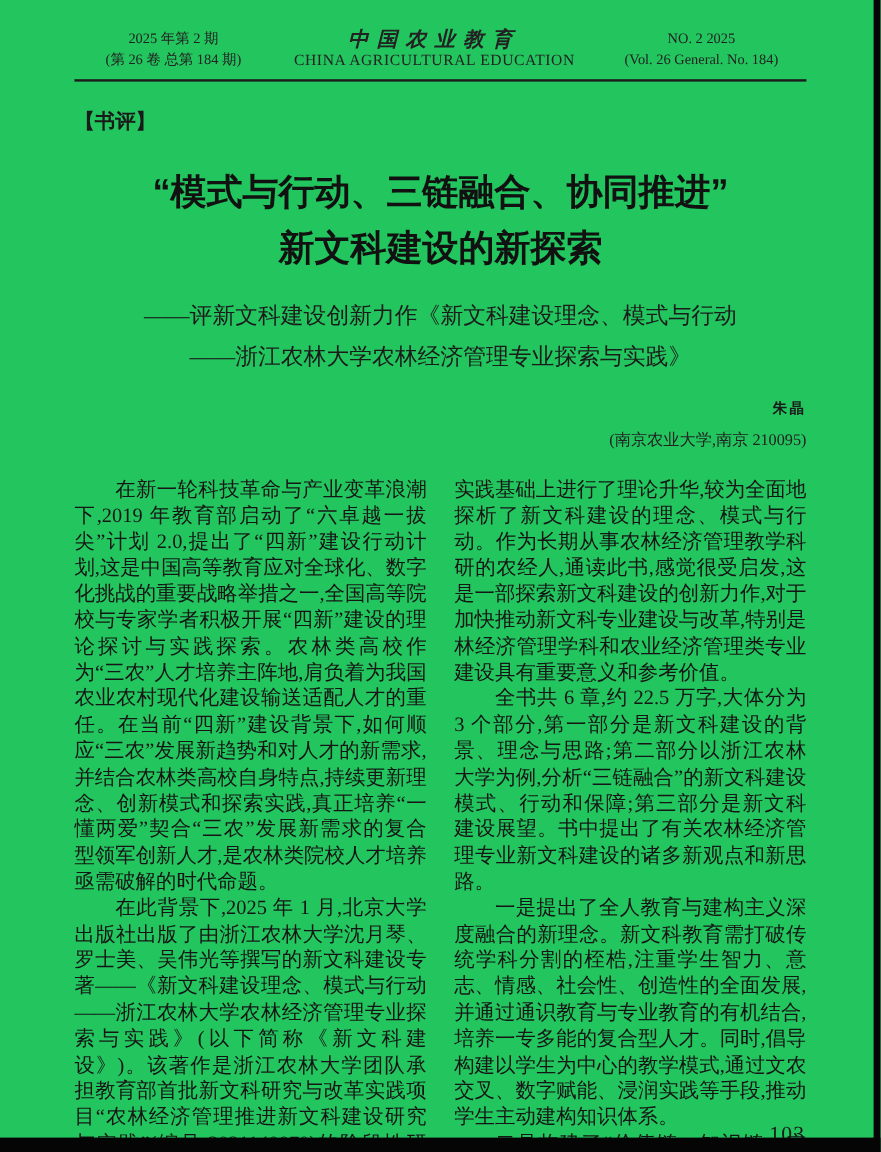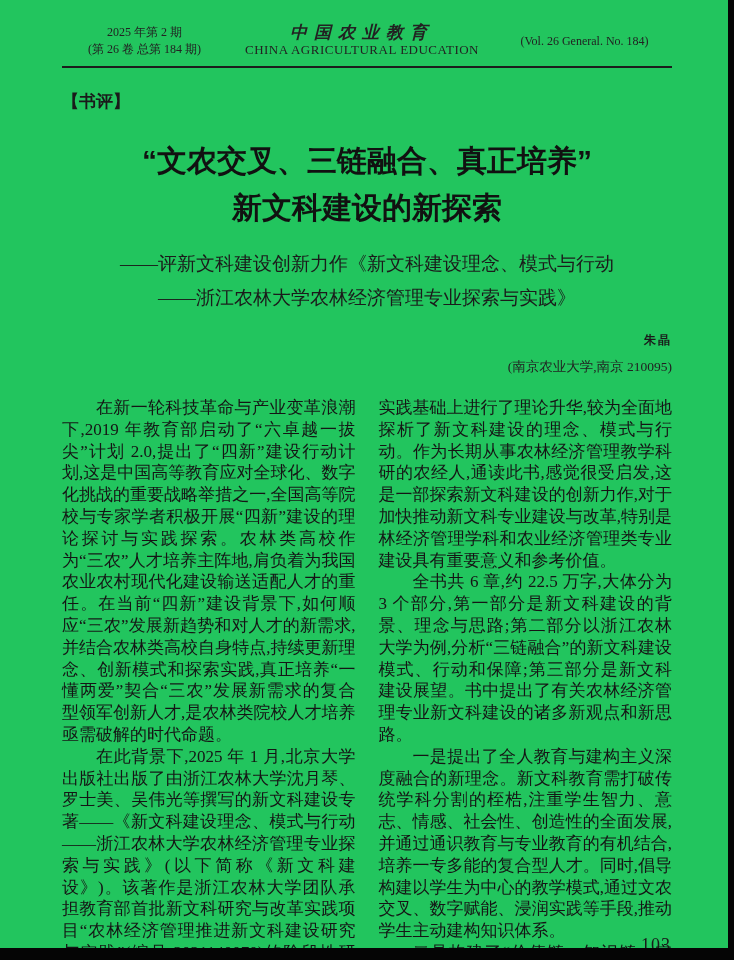--- a/index.html
+++ b/index.html
@@ -131,6 +131,7 @@
         <div class="journal-title-en">CHINA AGRICULTURAL EDUCATION</div>
       </div>
       <div class="head-block head-right">
+        <div>NO. 2 2025</div>
         <div>(Vol. 26 General. No. 184)</div>
       </div>
     </div>

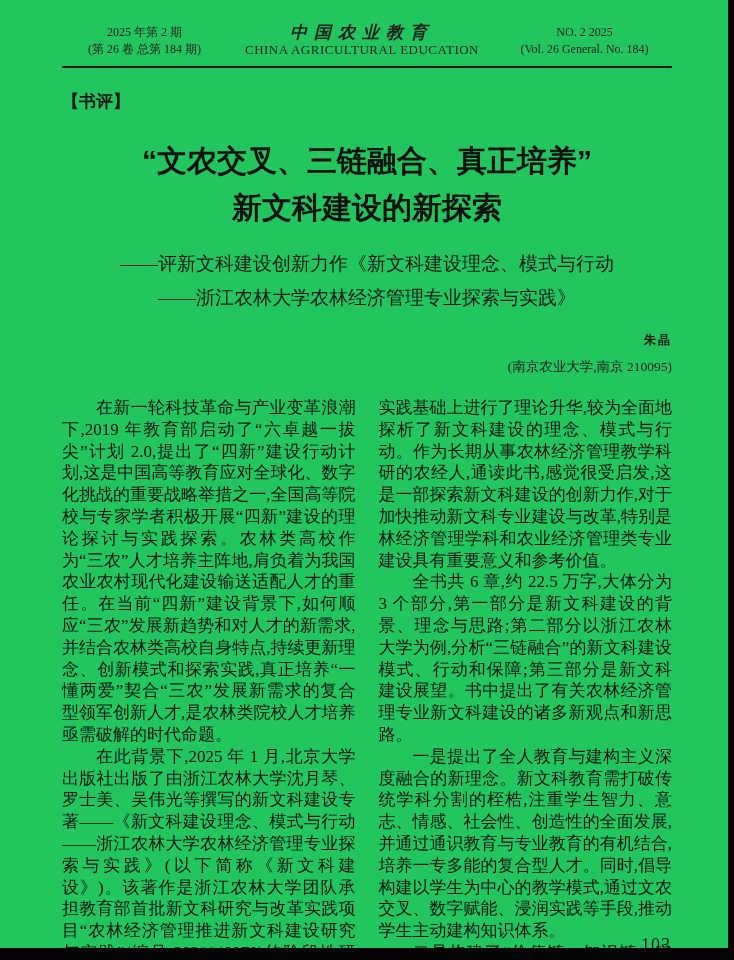--- a/index.html
+++ b/index.html
@@ -139,7 +139,7 @@
     <div class="section-label">【书评】</div>
 
     <h1 class="article-title">
-      <span>“文农交叉、三链融合、真正培养”</span><br>
+      <span>“模式与行动、三链融合、协同推进”</span><br>
       <span>新文科建设的新探索</span>
     </h1>
 

